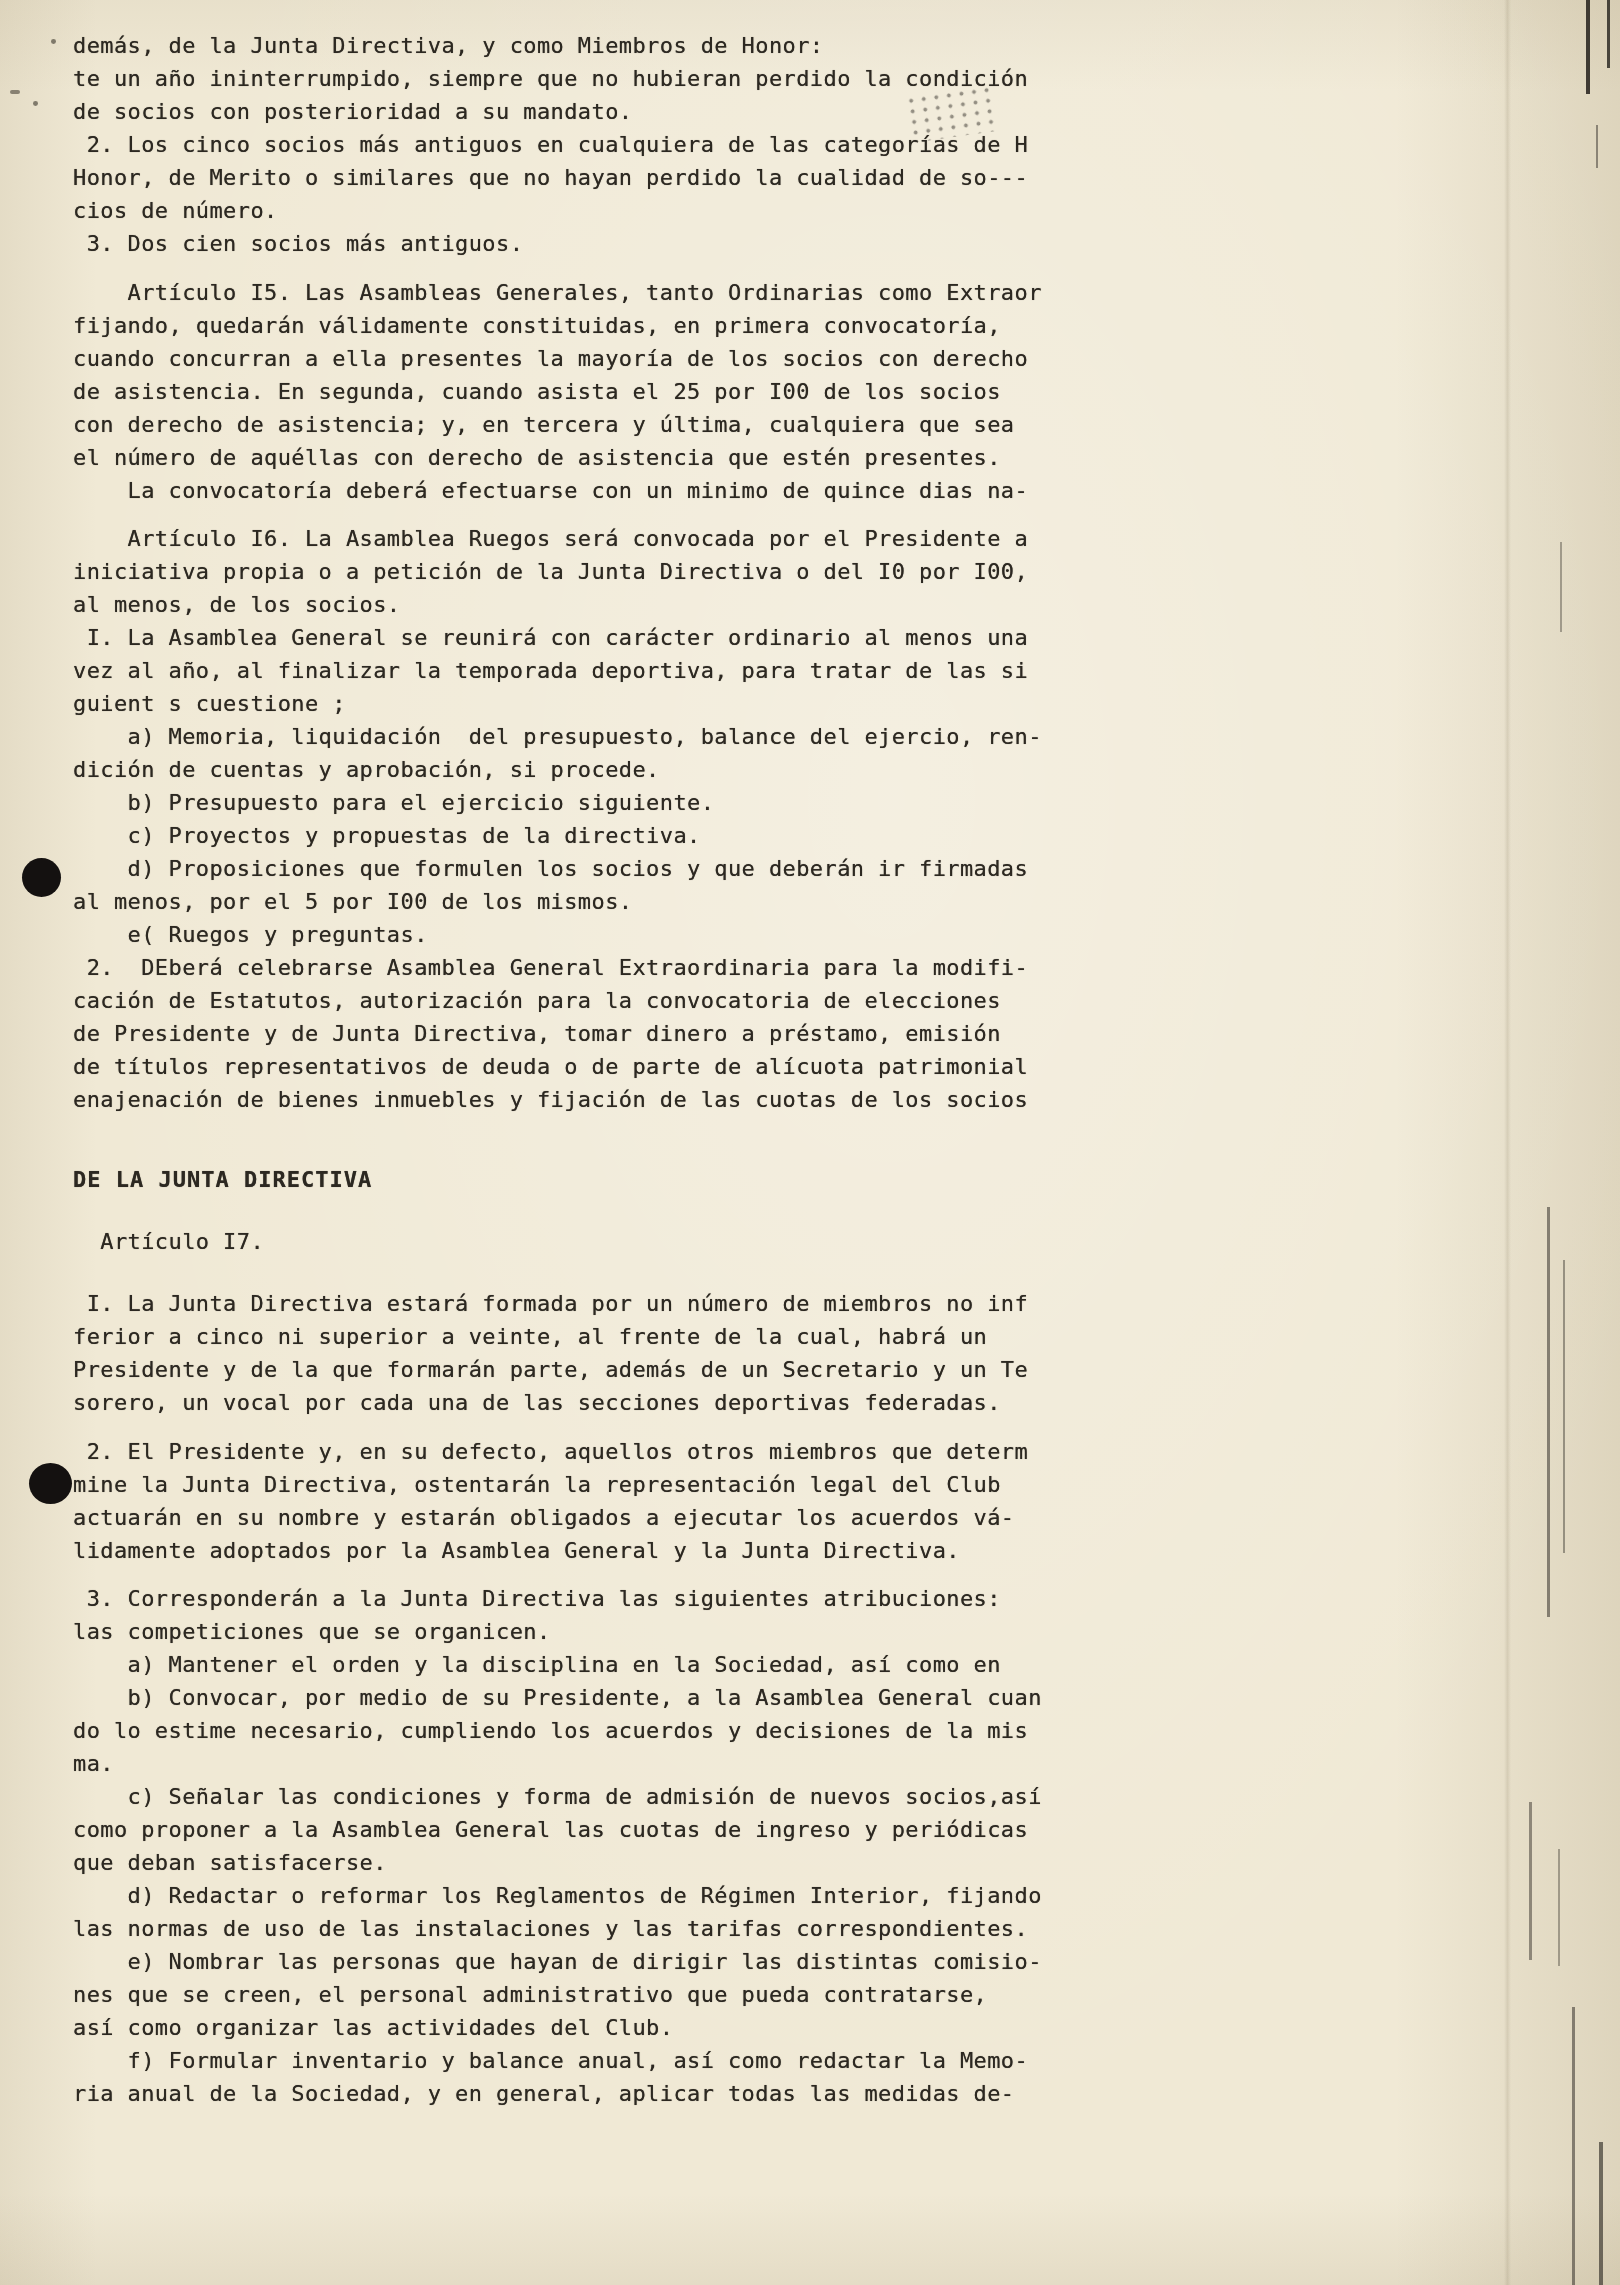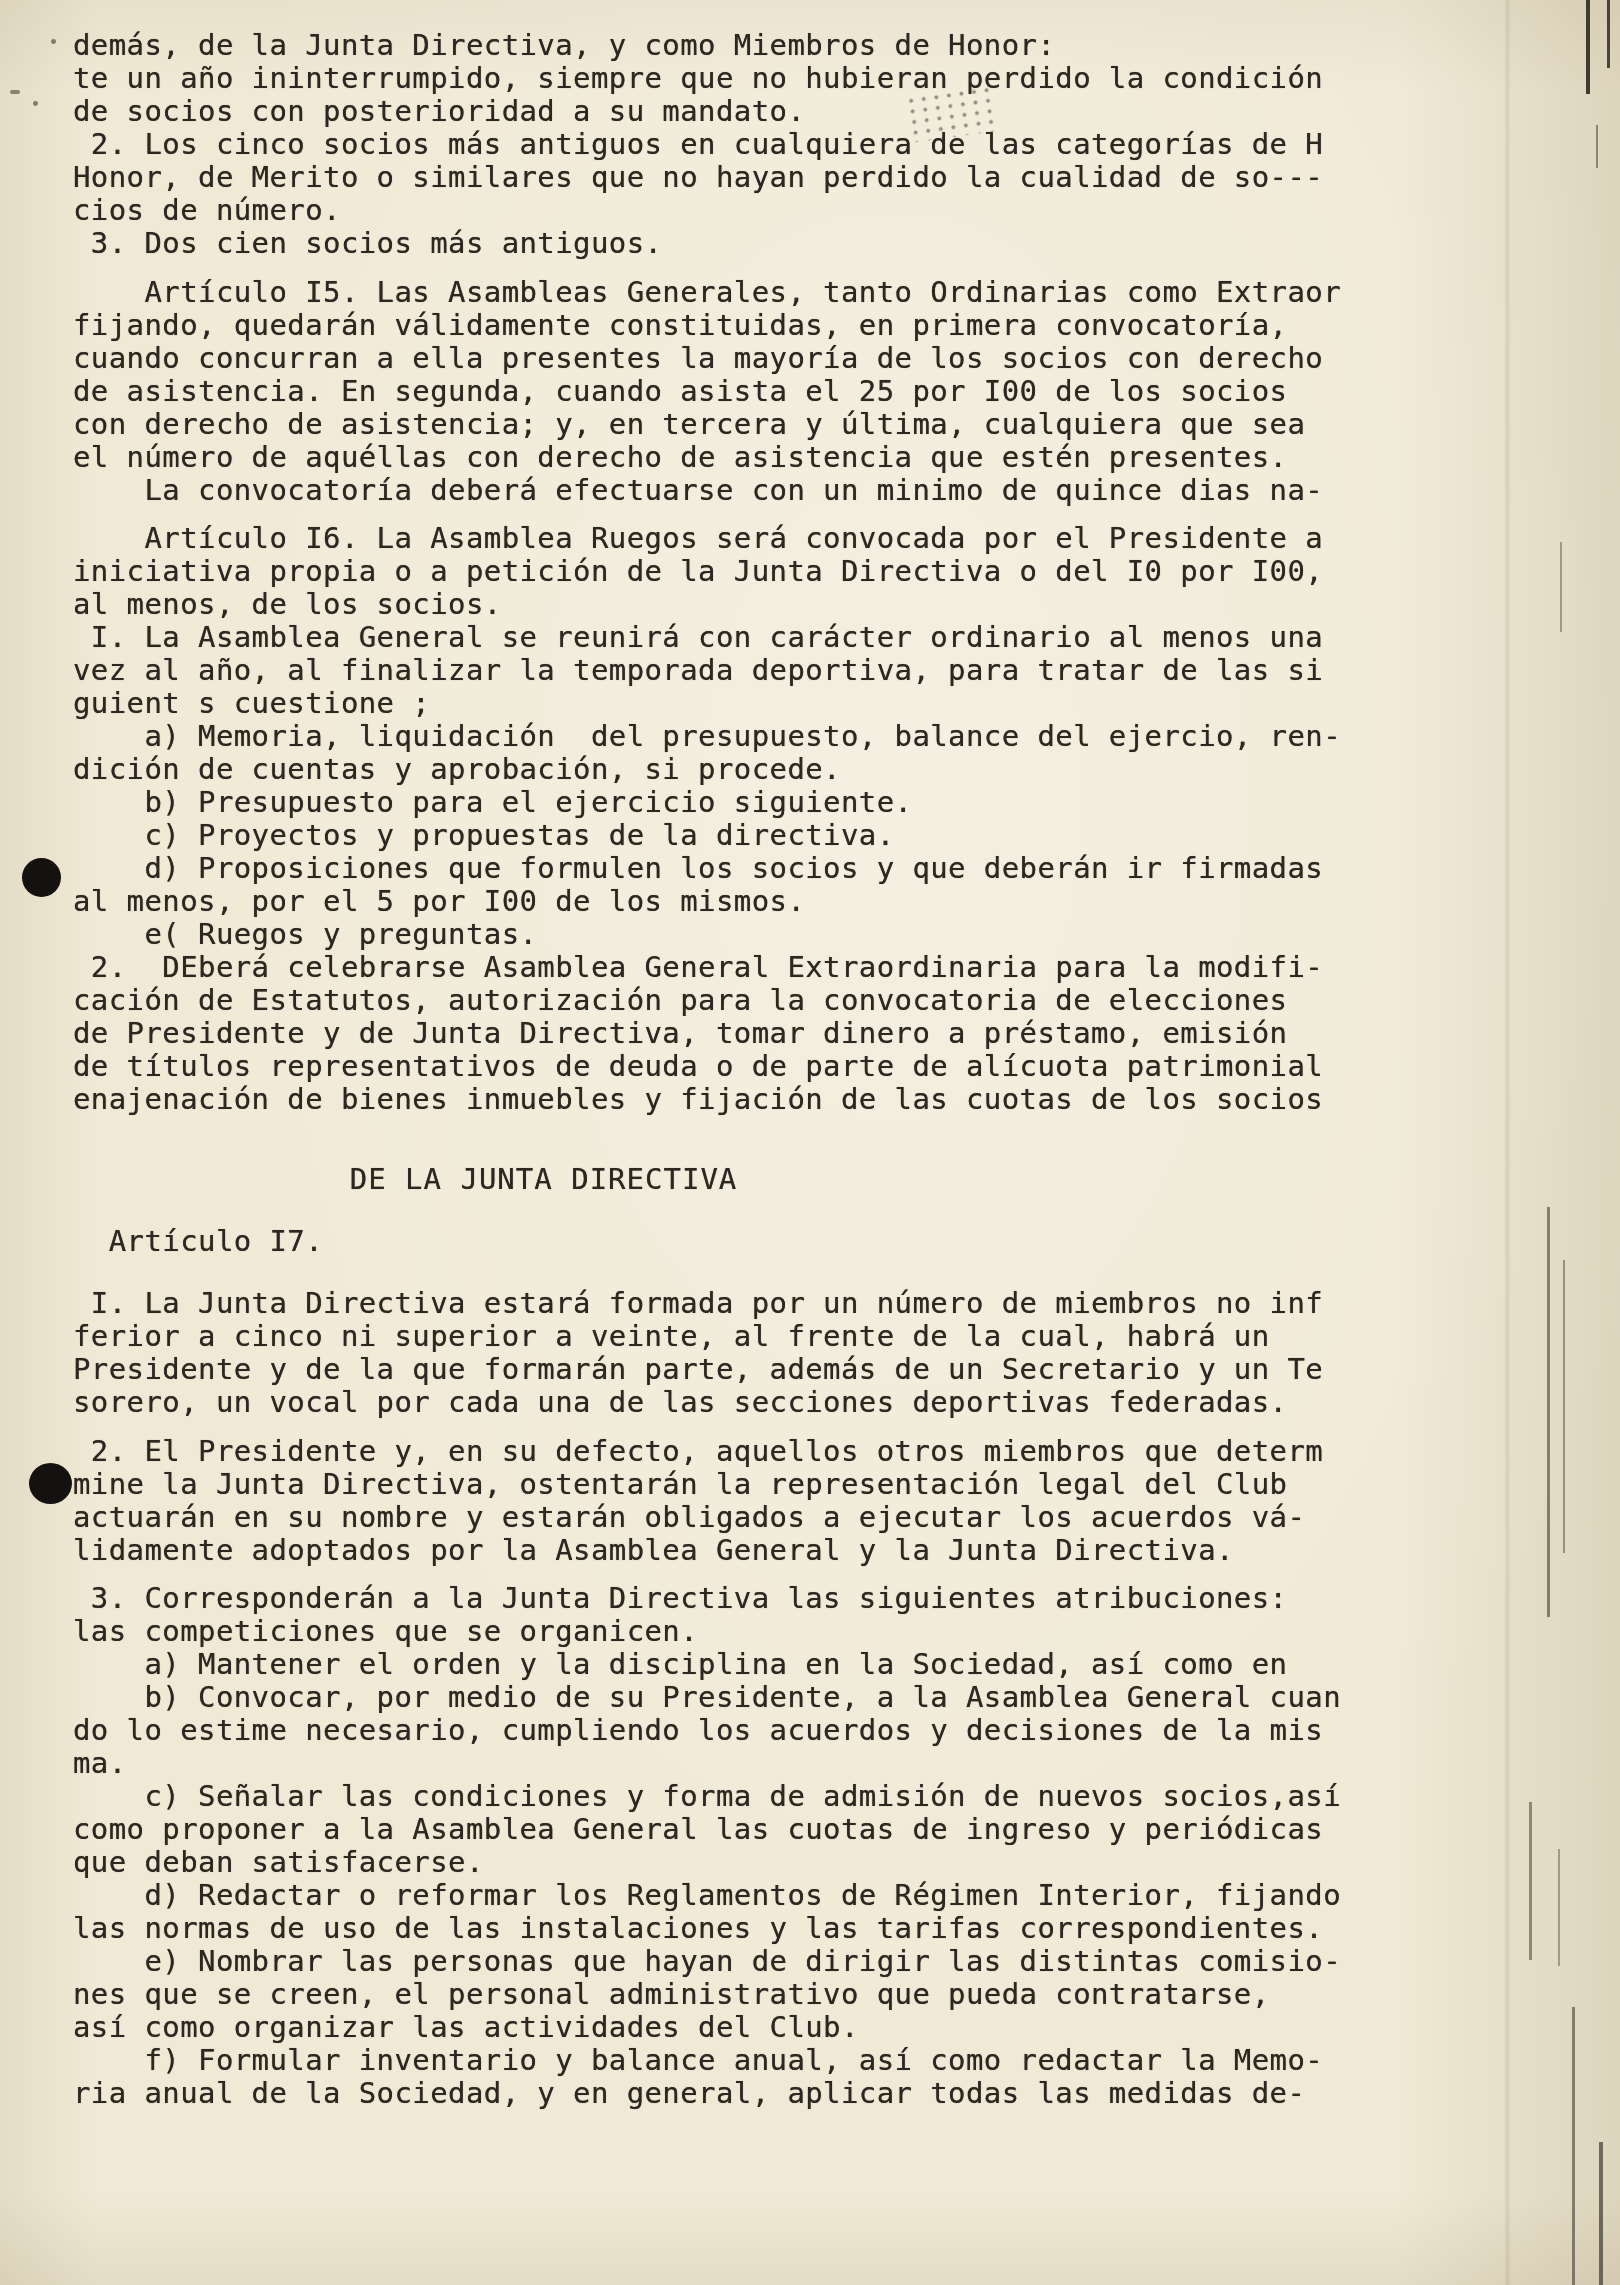--- a/index.html
+++ b/index.html
@@ -28,7 +28,7 @@
     width:941px;
     padding-left:73px;
     color:var(--ink);
-    font-size:29px;
+    font-size:22px;
     line-height:33px;
     letter-spacing:0.4px;
     text-shadow:0 0 0.7px rgba(44,40,33,0.75);

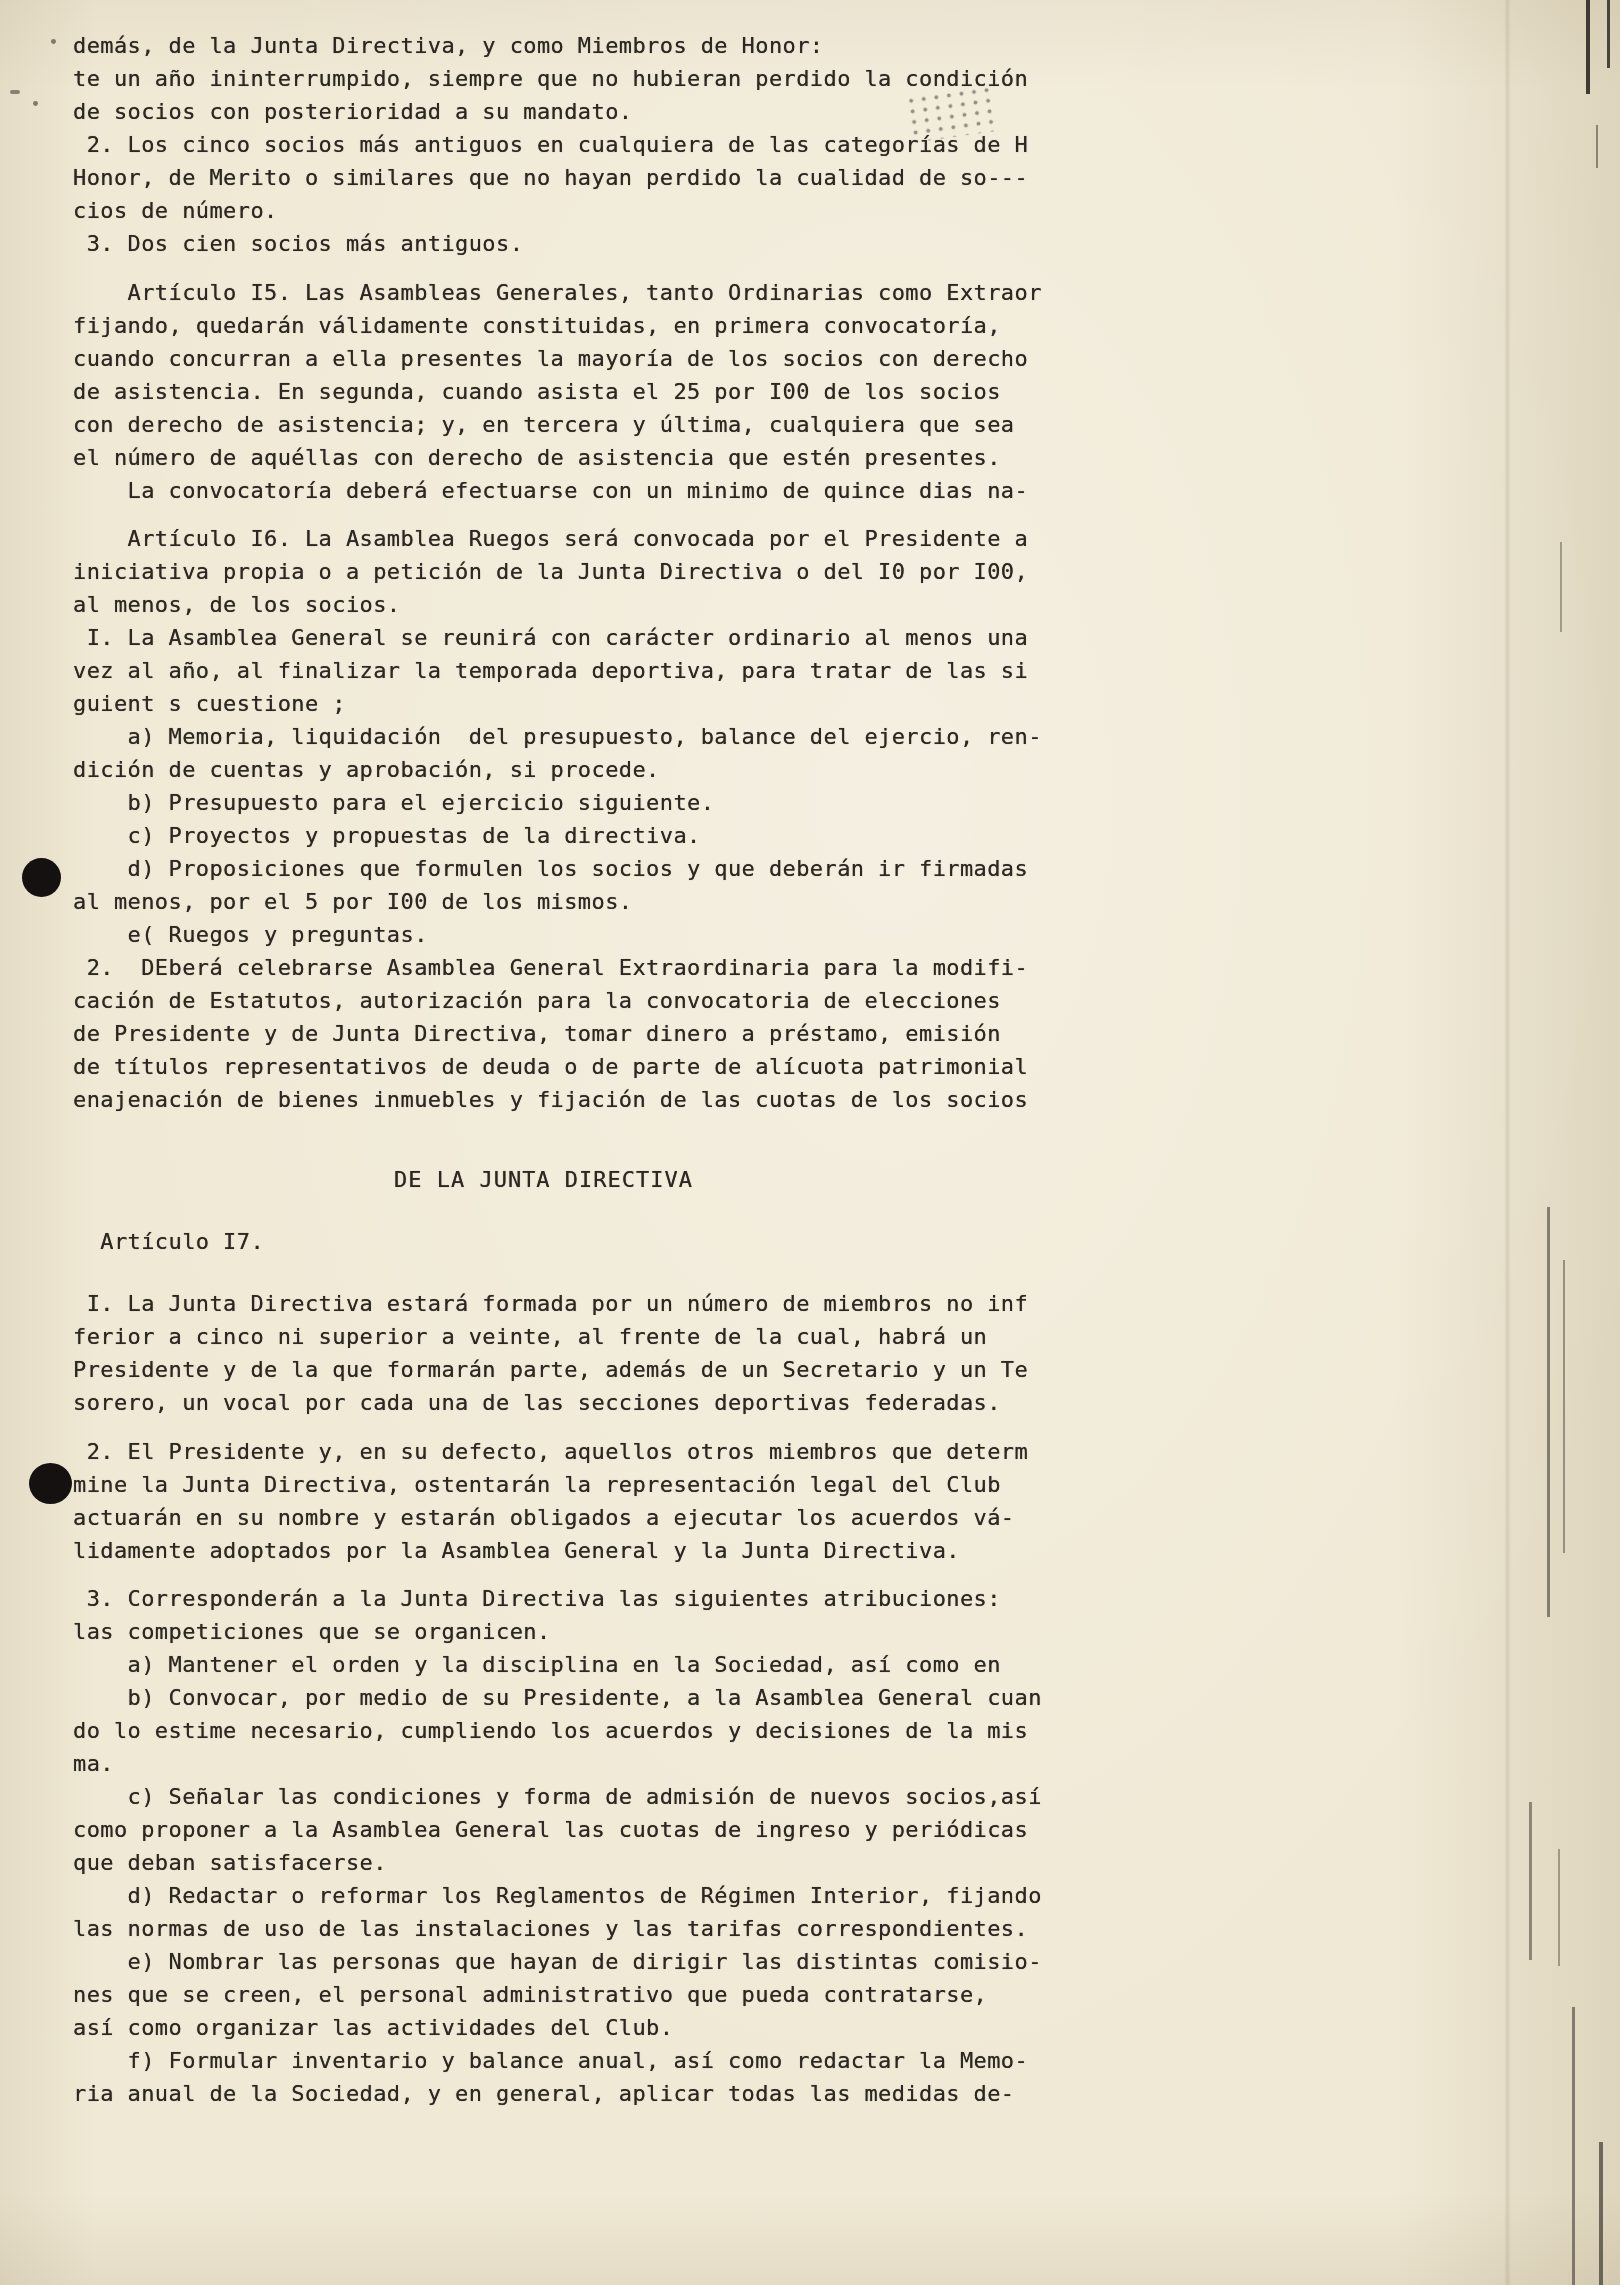--- a/index.html
+++ b/index.html
@@ -36,8 +36,7 @@
   .block{margin:0 0 15.6px 0;}
   .line{white-space:pre;}
   .block.heading{
-    text-align:center;
-    font-weight:normal;
+    font-weight:bold;
     margin-top:47px;
     margin-bottom:29px;
     letter-spacing:1px;

